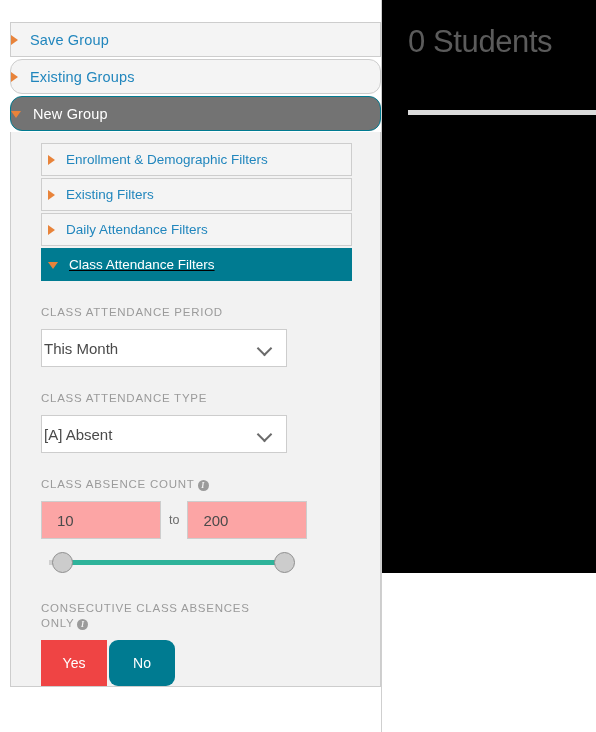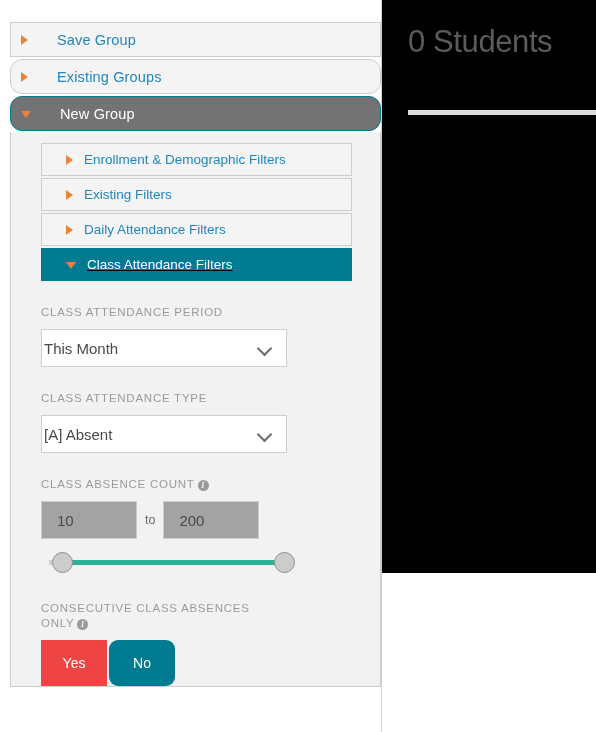--- a/index.html
+++ b/index.html
@@ -45,10 +45,9 @@
     border: 1px solid #cdcdcd;
     background: #f4f4f4;
     margin-bottom: 1px;
-    padding-left: 10px;
+    padding-left: 0;
     cursor: pointer;
     user-select: none;
-    gap: 17px;
   }
   .acc-row + .acc-row { margin-top: 2px; border-radius: 12px; }
 

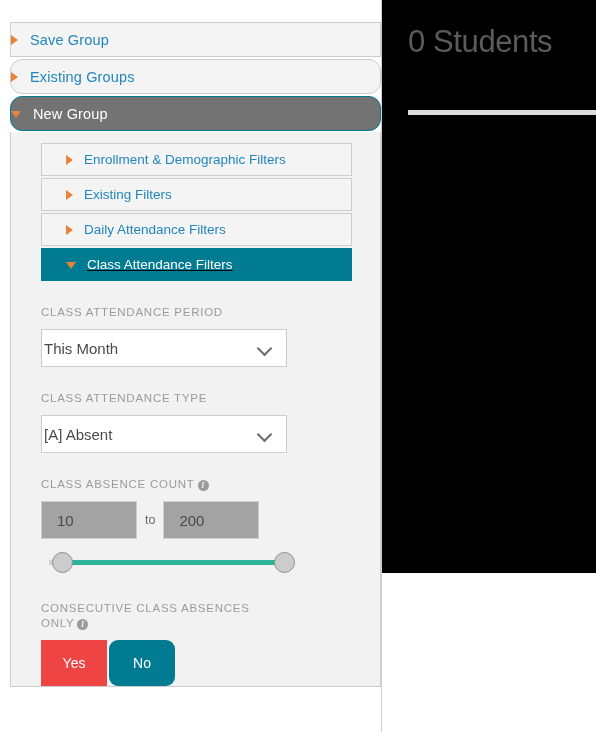--- a/index.html
+++ b/index.html
@@ -103,7 +103,7 @@
     border: 1px solid #cdcdcd;
     background: #f4f4f4;
     margin-bottom: 2px;
-    padding-left: 24px;
+    padding-left: 6px;
     cursor: pointer;
     user-select: none;
   }

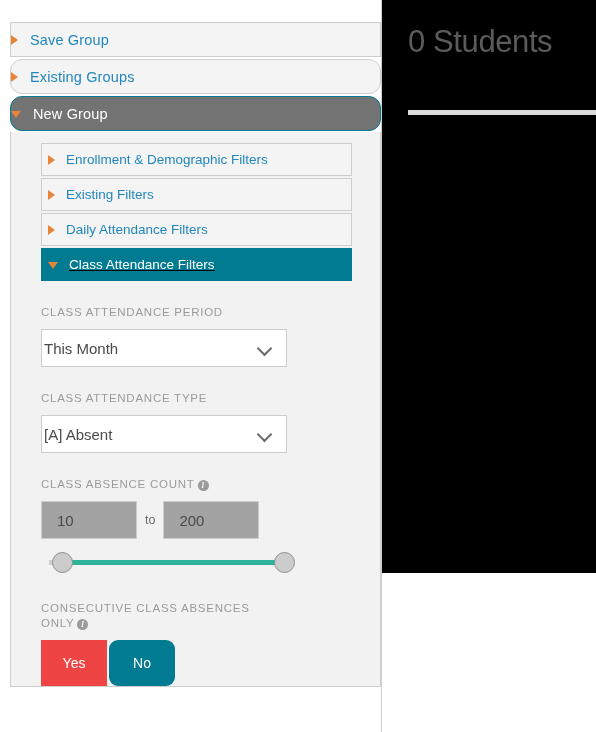--- a/index.html
+++ b/index.html
@@ -186,9 +186,9 @@
     margin-bottom: 10px;
   }
   .num-input {
-    width: 96px;
+    width: 120px;
     height: 38px;
-    background: #a3a3a3;
+    background: #fca5a5;
     border: 1px solid #cdcdcd;
     display: flex;
     align-items: center;

